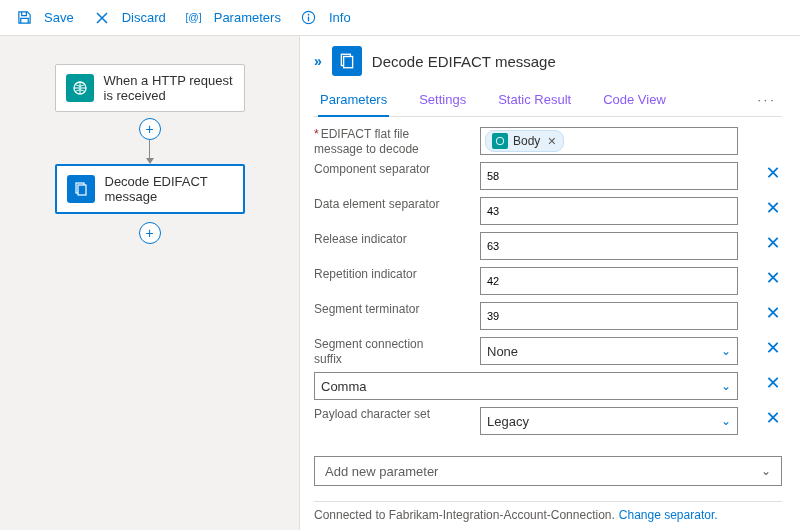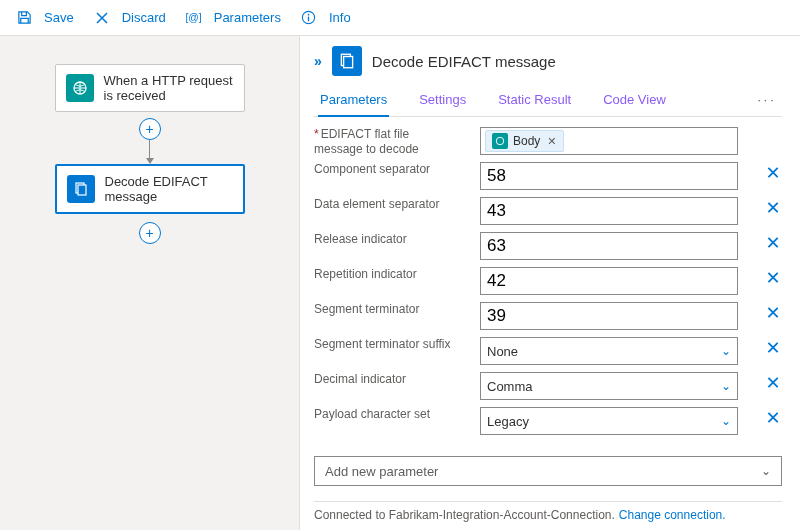--- a/index.html
+++ b/index.html
@@ -34,7 +34,7 @@
   .field { flex:1; border:1px solid #8a8886; height:28px; display:flex; align-items:center; padding:0 6px; background:#fff; font-size:13px; }
   .field input { border:none; outline:none; width:100%; font-size:17px; background:transparent; }
   .field.chipbox { padding:3px 4px; }
-  .chip { display:flex; align-items:center; gap:5px; background:#e5f1fb; border:1px solid #c7e0f4; border-radius:2px; padding:2px 6px; font-size:12px; }
+  .chip { display:flex; align-items:center; gap:5px; background:#e5f1fb; border:1px solid #c7e0f4; border-radius:9px; padding:2px 6px; font-size:12px; }
   .chip-icon { width:16px;height:16px;border-radius:2px;background:#009999;display:flex;align-items:center;justify-content:center;color:#fff; }
   .chip-x { color:#605e5c; cursor:pointer; font-size:11px; margin-left:2px; }
   .select-caret { margin-left:auto; color:#0078d4; font-size:12px; }

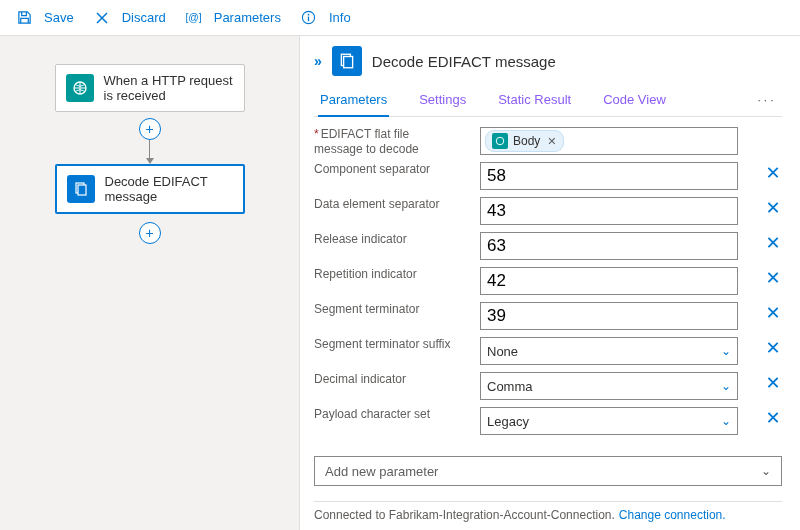--- a/index.html
+++ b/index.html
@@ -32,7 +32,7 @@
   .lbl { width:140px; font-size:12px; color:#605e5c; line-height:1.25; }
   .lbl .req { color:#a4262c; margin-right:2px; }
   .field { flex:1; border:1px solid #8a8886; height:28px; display:flex; align-items:center; padding:0 6px; background:#fff; font-size:13px; }
-  .field input { border:none; outline:none; width:100%; font-size:17px; background:transparent; }
+  .field input { border:none; outline:none; width:100%; font-size:11px; background:transparent; }
   .field.chipbox { padding:3px 4px; }
   .chip { display:flex; align-items:center; gap:5px; background:#e5f1fb; border:1px solid #c7e0f4; border-radius:9px; padding:2px 6px; font-size:12px; }
   .chip-icon { width:16px;height:16px;border-radius:2px;background:#009999;display:flex;align-items:center;justify-content:center;color:#fff; }

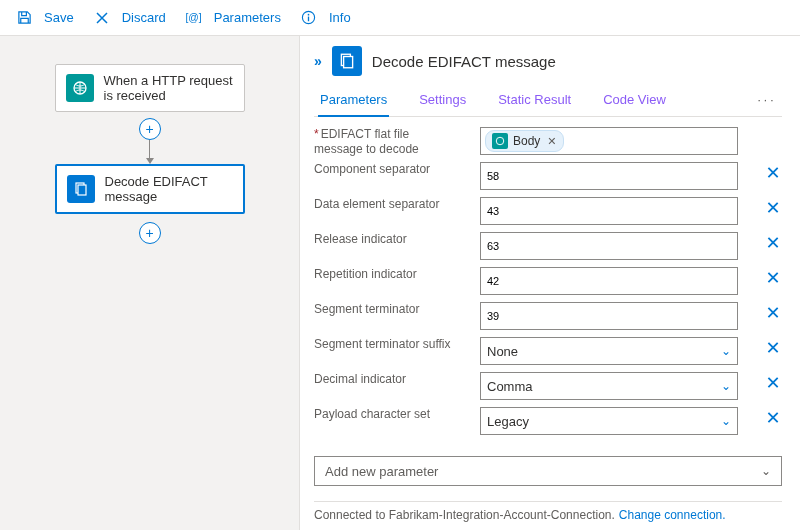--- a/index.html
+++ b/index.html
@@ -195,7 +195,7 @@
       </div>
 
       <div class="row">
-        <div class="lbl">Segment terminator suffix</div>
+        <div class="lbl">Segment connection suffix</div>
         <div class="field">
           <span>None</span>
           <span class="select-caret">⌄</span>

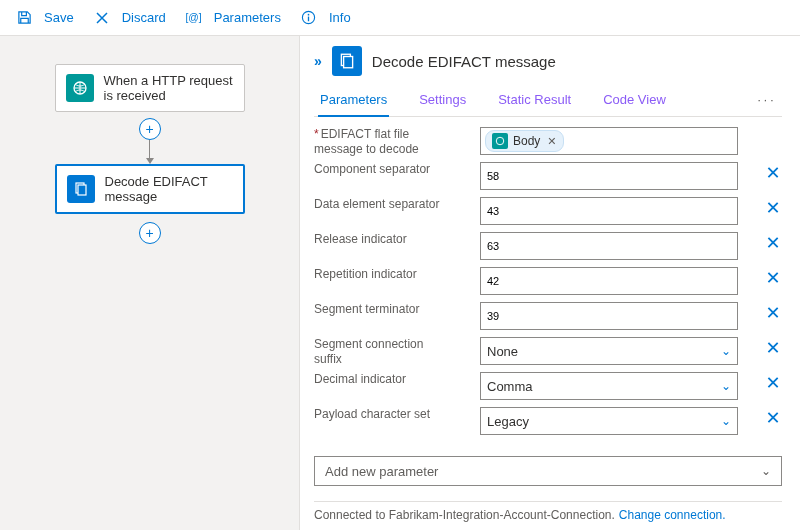--- a/index.html
+++ b/index.html
@@ -204,7 +204,6 @@
       </div>
 
       <div class="row">
-        <div class="lbl">Decimal indicator</div>
         <div class="field">
           <span>Comma</span>
           <span class="select-caret">⌄</span>

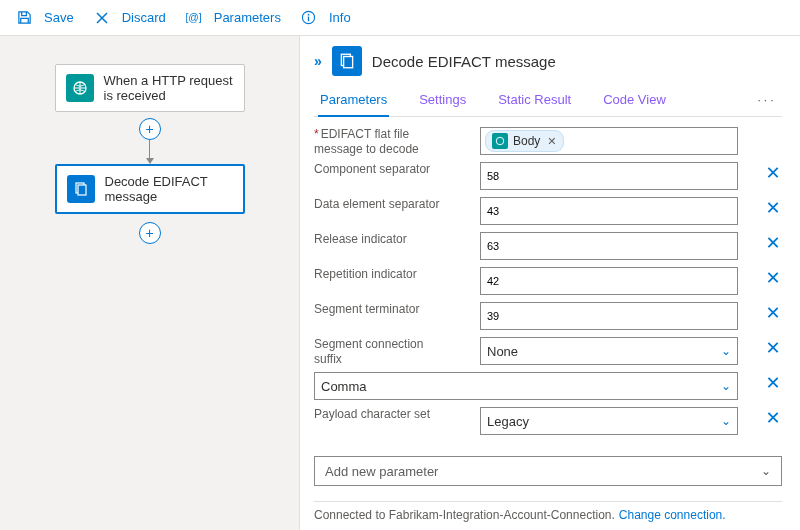--- a/index.html
+++ b/index.html
@@ -229,7 +229,7 @@
 
     <div class="footer">
       <span>Connected to Fabrikam-Integration-Account-Connection.</span>
-      <span class="link">Change connection.</span>
+      <span class="link">Change separator.</span>
     </div>
   </div>
 </div>

